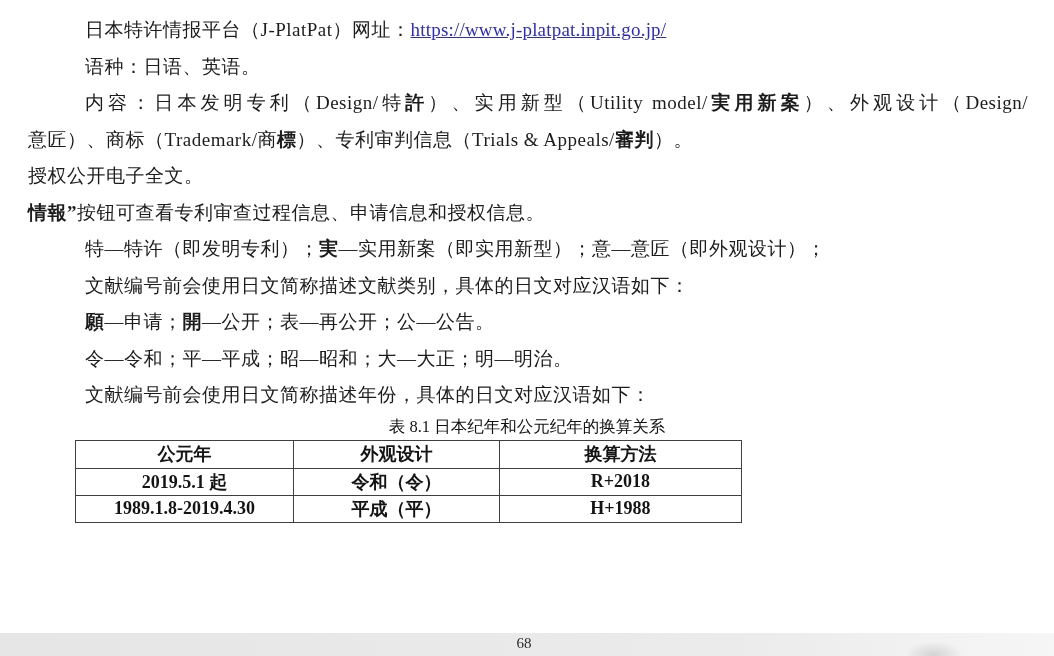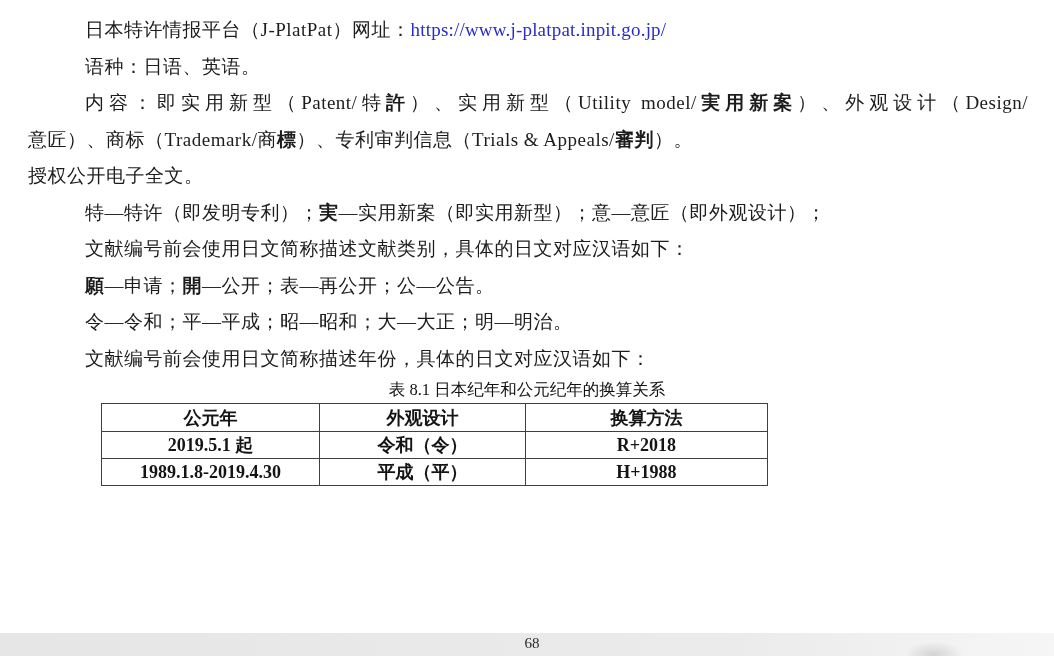--- a/index.html
+++ b/index.html
@@ -17,7 +17,7 @@
   .ind{text-indent:57px;}
   .just{text-align:justify;text-align-last:justify;}
   .b{font-weight:bold;}
-  .link{color:#2b2bcc;letter-spacing:0.2px;cursor:pointer;}
+  .link{color:#2b2bcc;text-decoration:underline;letter-spacing:0.2px;cursor:pointer;}
   .caption{
     text-align:center;font-size:16.5px;height:26px;line-height:26px;color:#111;
   }

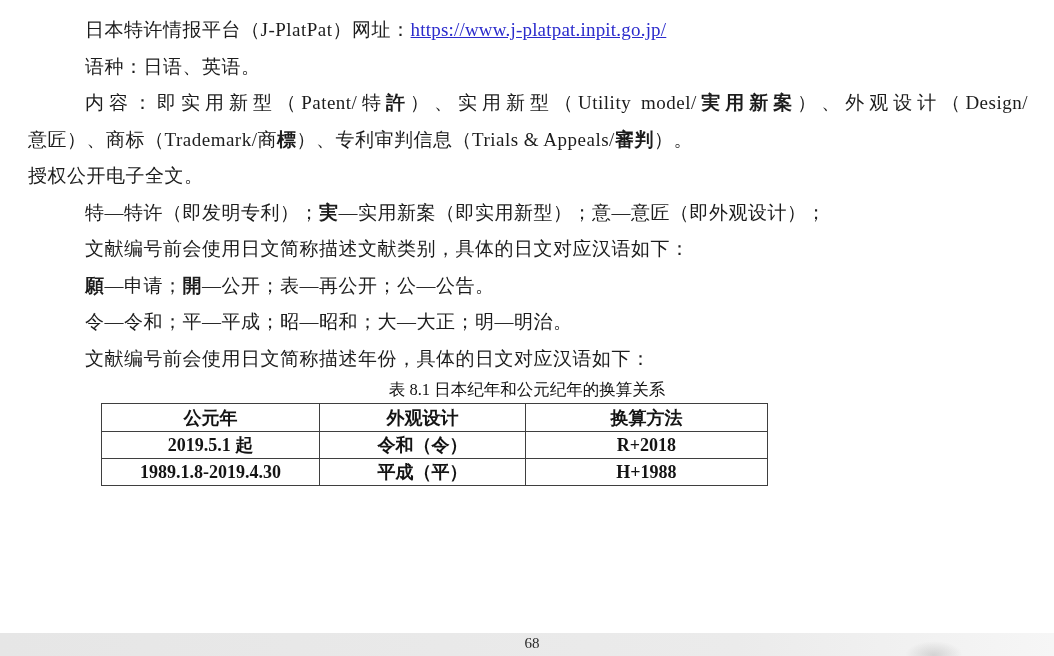--- a/index.html
+++ b/index.html
@@ -61,7 +61,7 @@
     </div>
 
     <div class="line ind just">
-      <span>内容：即实用新型（Patent/特</span><span class="b">許</span><span>）、实用新型（Utility model/</span><span class="b">実用新案</span><span>）、外观设计（Design/</span>
+      <span>内容：日本发明专利（Design/特</span><span class="b">許</span><span>）、实用新型（Utility model/</span><span class="b">実用新案</span><span>）、外观设计（Design/</span>
     </div>
 
     <div class="line">

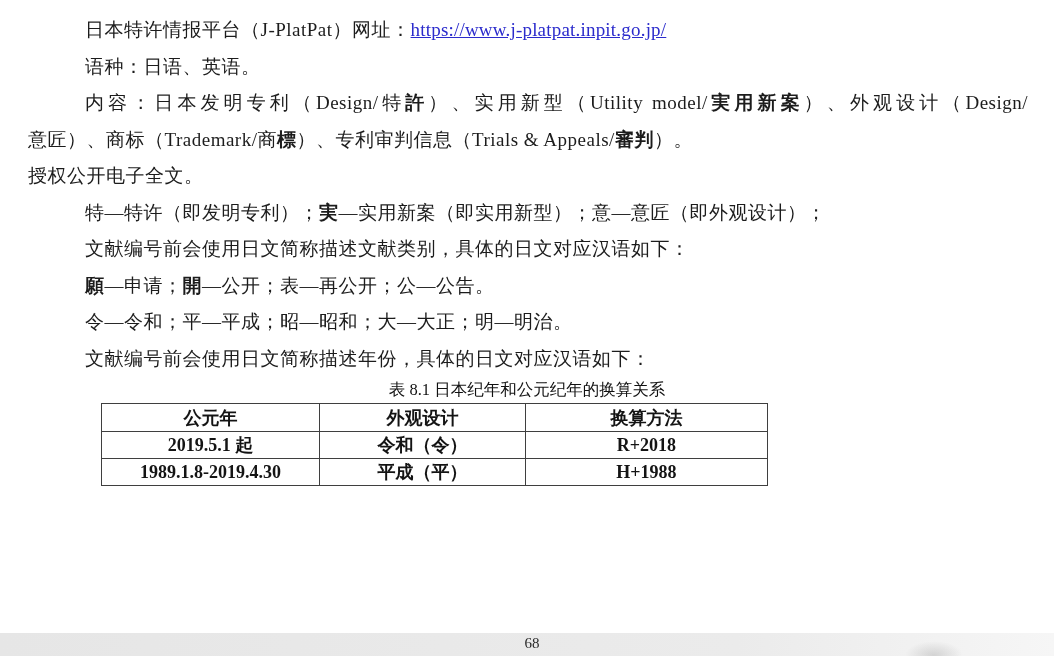--- a/index.html
+++ b/index.html
@@ -74,6 +74,9 @@
     </div>
 
 
+    <div class="line">
+      <span class="b">情報”</span><span>按钮可查看专利审查过程信息、申请信息和授权信息。</span>
+    </div>
 
     <div class="line ind">
       <span>特—特许（即发明专利）；</span><span class="b">実</span><span>—实用新案（即实用新型）；意—意匠（即外观设计）；</span>

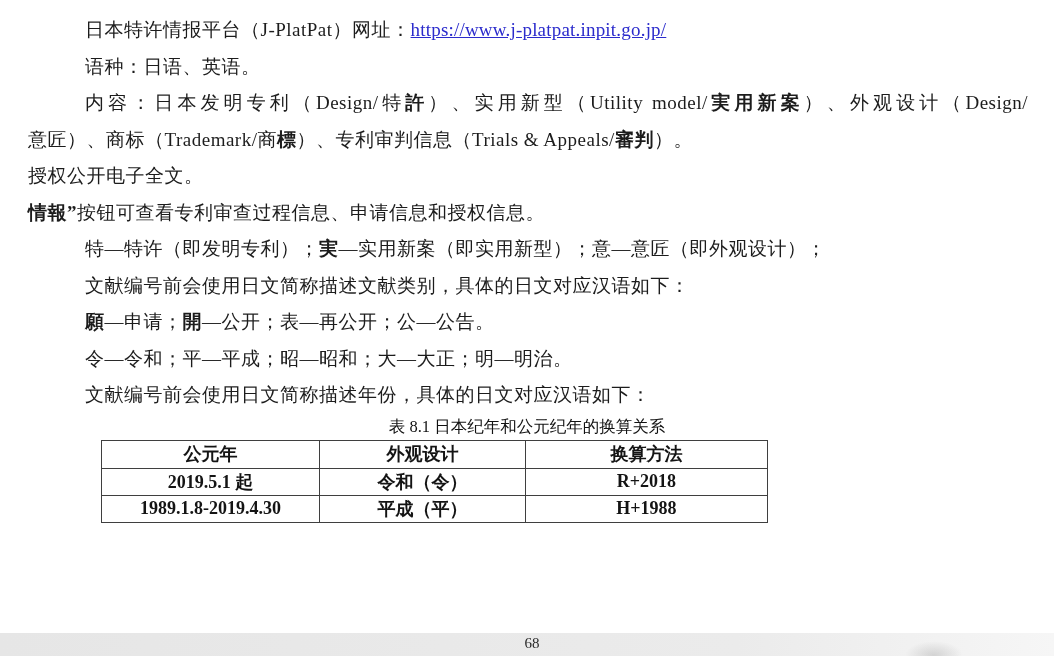--- a/index.html
+++ b/index.html
@@ -23,7 +23,7 @@
   }
   table.conv{
     border-collapse:collapse;table-layout:fixed;
-    margin-left:101px;width:663px;
+    margin-left:75px;width:663px;
   }
   table.conv td,table.conv th{
     border:1.6px solid #3f3f3f;text-align:center;vertical-align:middle;

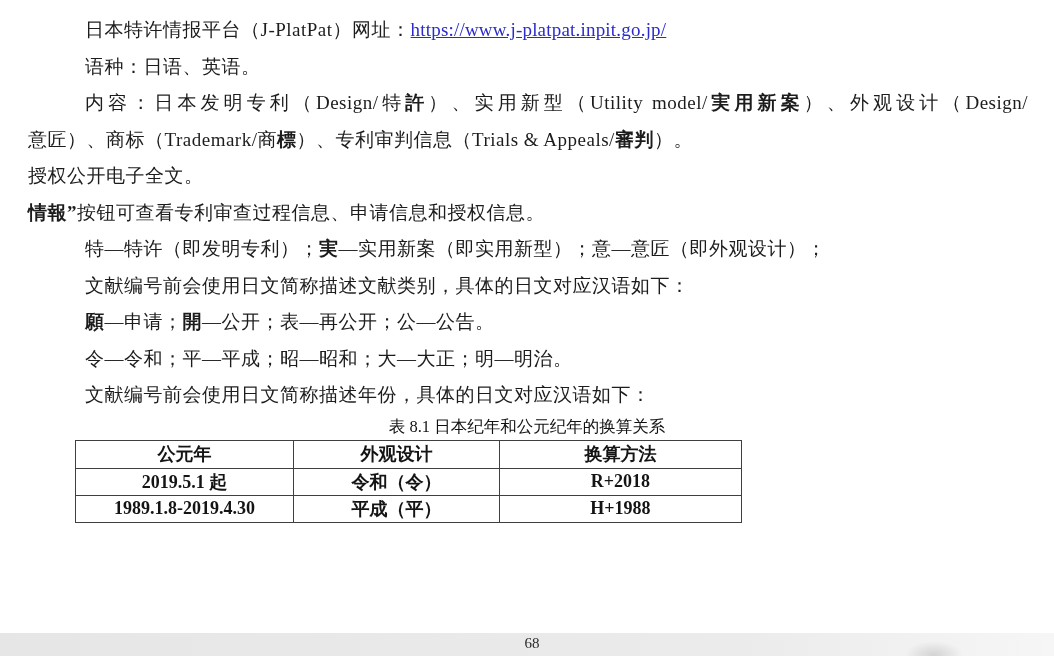--- a/index.html
+++ b/index.html
@@ -37,7 +37,7 @@
     background:linear-gradient(90deg,#e6e6e6 0%,#ebebeb 70%,#f6f6f6 100%);
   }
   .pagenum{
-    position:absolute;left:12px;top:2px;width:1040px;text-align:center;
+    position:absolute;left:4px;top:2px;width:1040px;text-align:center;
     font-size:15px;color:#2a2a2a;
   }
   .smudge{

